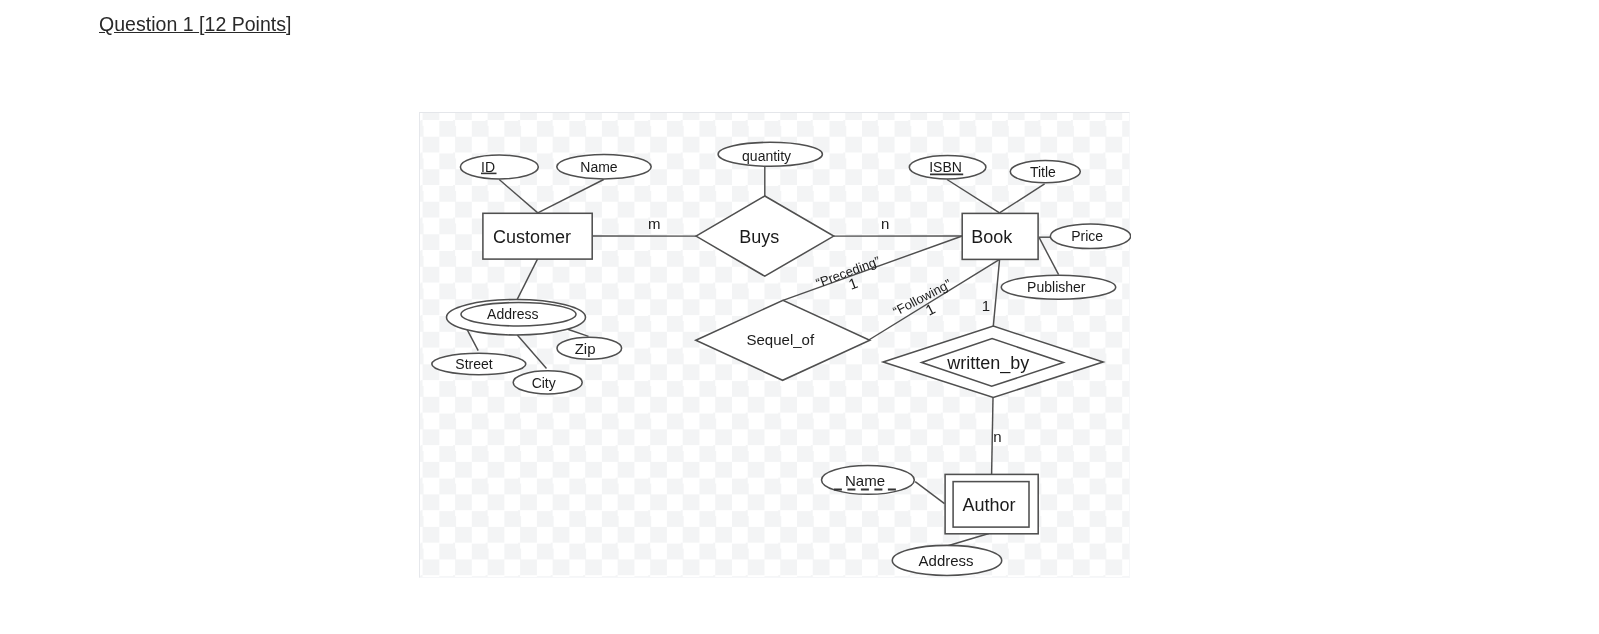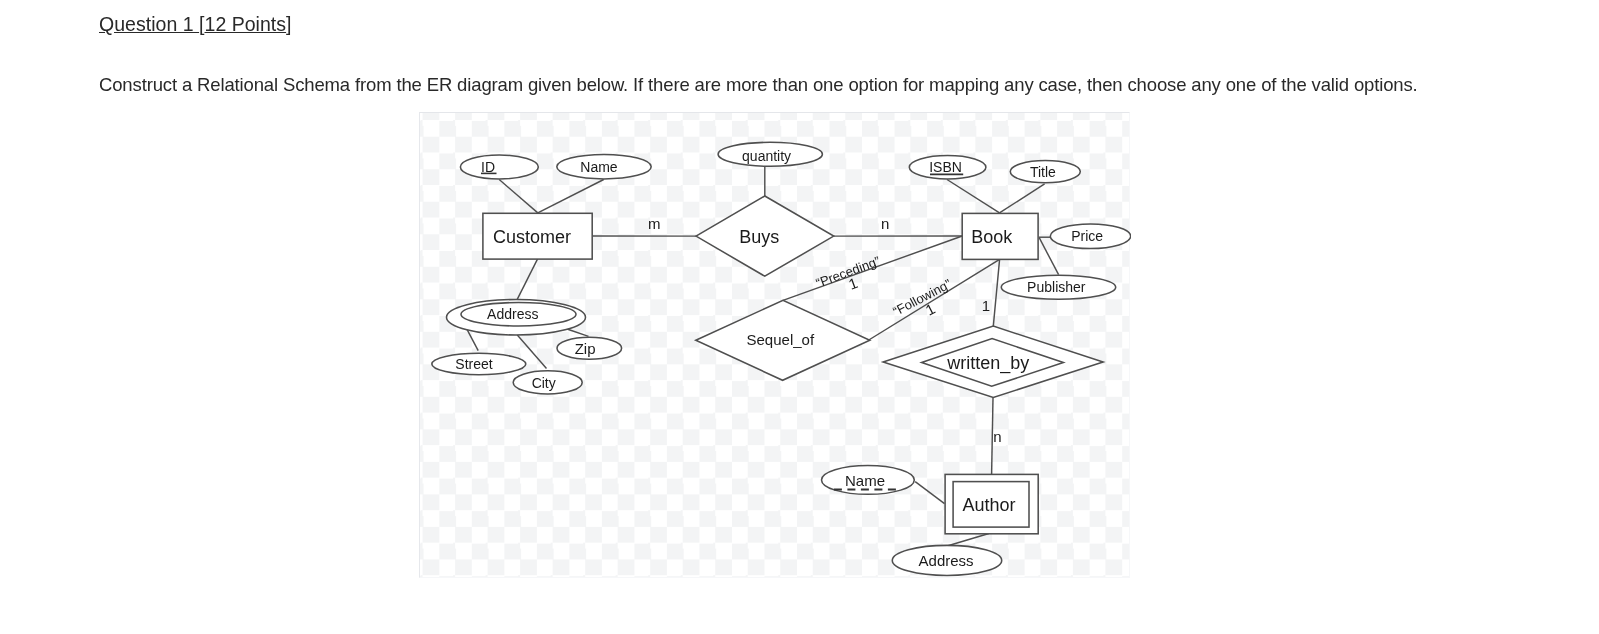--- a/index.html
+++ b/index.html
@@ -30,7 +30,6 @@
 
 <div id="page">
   <div class="qtitle"><span class="u">Question 1 </span><span>[</span><span class="u">12 Points</span><span>]</span></div>
-  <div class="qbody">Construct a Relational Schema from the ER diagram given below. If there are more than one option for mapping any case, then choose any one of the valid options.</div>
   <div id="diagram">
 <svg width="713" height="466" viewBox="0 0 713 466">
   <g fill="none" stroke="#4f4f4f" stroke-width="1.45">

